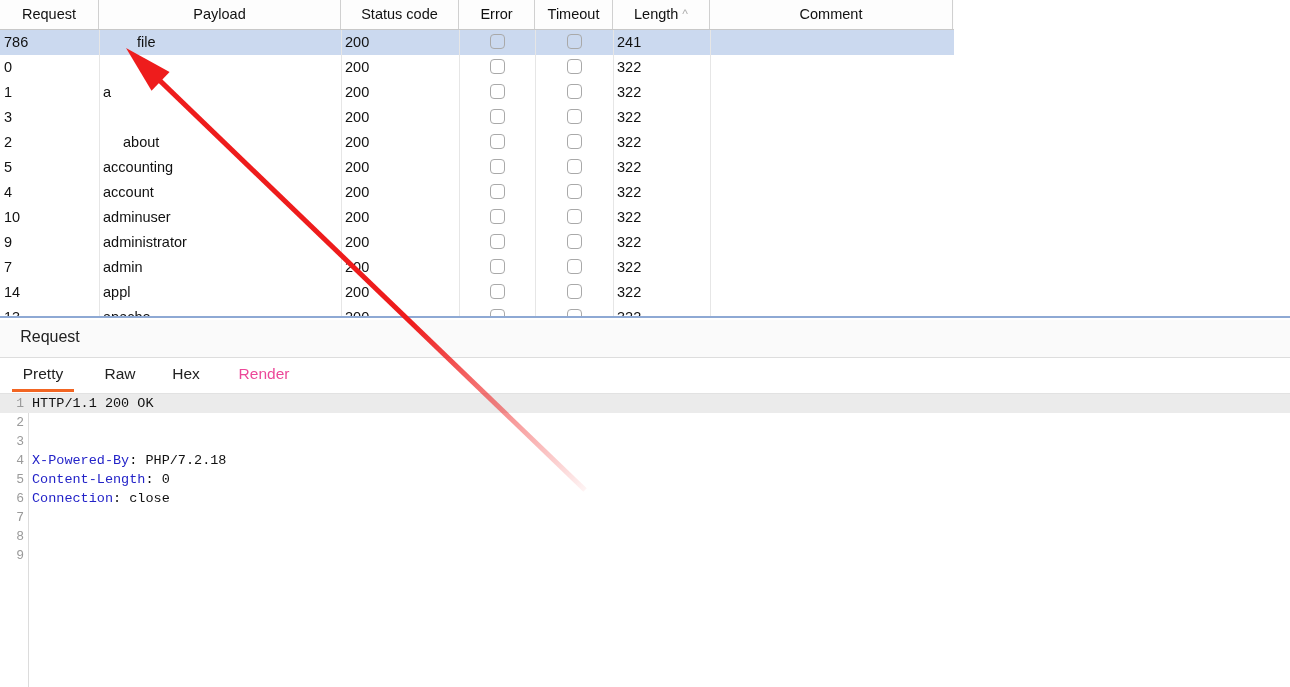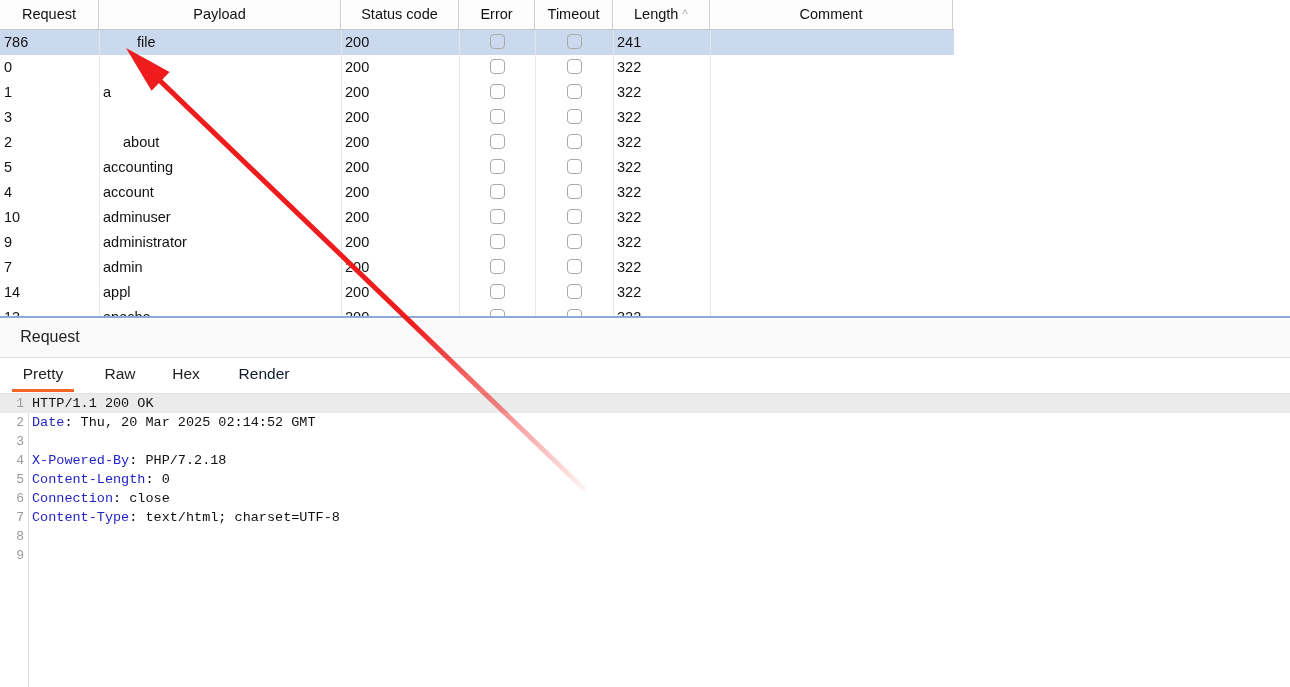--- a/index.html
+++ b/index.html
@@ -162,7 +162,7 @@
     user-select: none;
     text-align: center;
   }
-  .view-tab.disabled { color: #0f172a; }
+  .view-tab.disabled { color: #ec4899; }
   .view-tab .ul {
     position: absolute;
     left: 0; bottom: 1px;

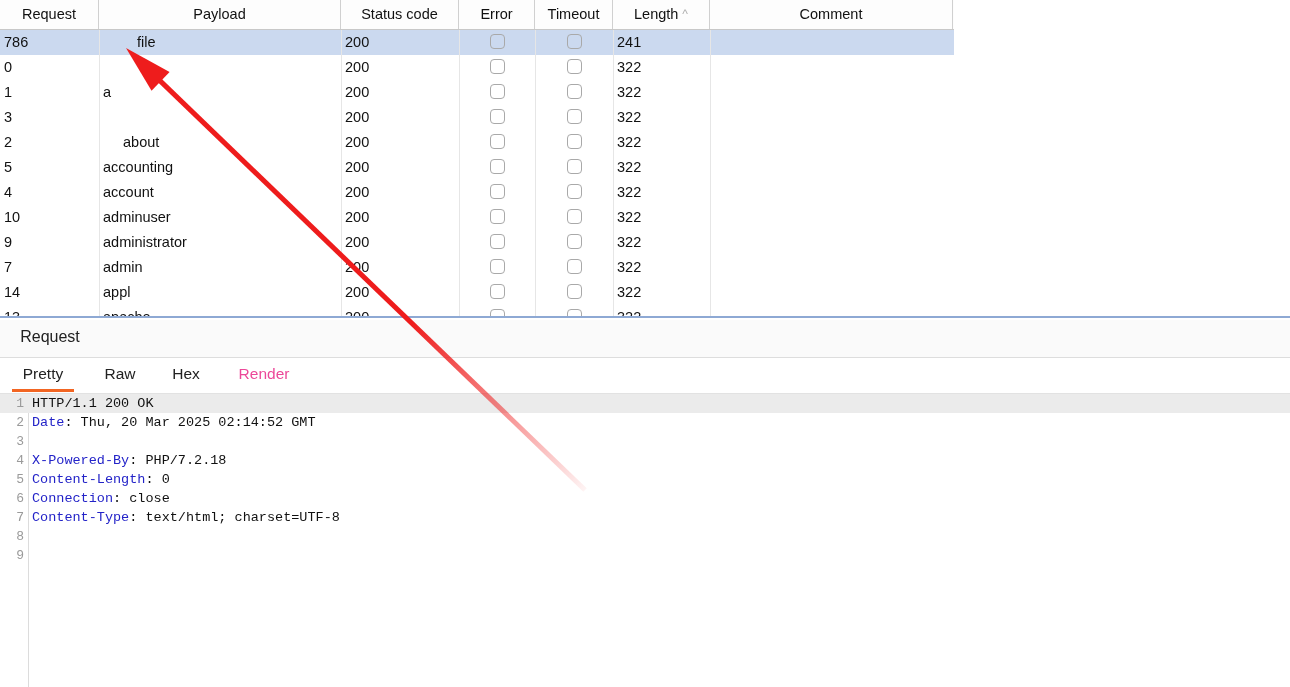--- a/index.html
+++ b/index.html
@@ -420,7 +420,7 @@
   <div class="gutter-rule"></div>
   <div id="codelines">
       <div class="code-line hl"><span class="lineno">1</span><span class="codetext"><span class="hdr-val">HTTP/1.1 200 OK</span></span></div>
-      <div class="code-line"><span class="lineno">2</span><span class="codetext"><span class="hdr-name">Date</span><span>:</span><span class="hdr-val"> Thu, 20 Mar 2025 02:14:52 GMT</span></span></div>
+      <div class="code-line"><span class="lineno">2</span></div>
       <div class="code-line"><span class="lineno">3</span></div>
       <div class="code-line"><span class="lineno">4</span><span class="codetext"><span class="hdr-name">X-Powered-By</span><span>:</span><span class="hdr-val"> PHP/7.2.18</span></span></div>
       <div class="code-line"><span class="lineno">5</span><span class="codetext"><span class="hdr-name">Content-Length</span><span>:</span><span class="hdr-val"> 0</span></span></div>

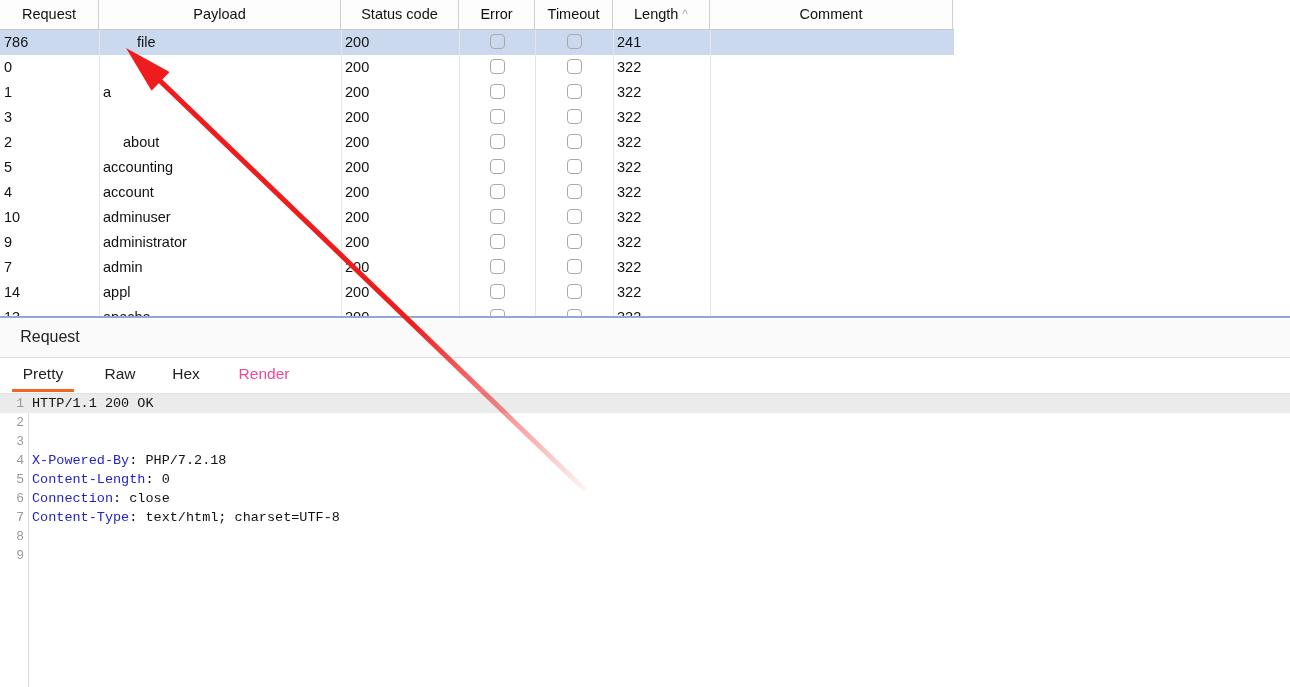--- a/index.html
+++ b/index.html
@@ -425,7 +425,7 @@
       <div class="code-line"><span class="lineno">4</span><span class="codetext"><span class="hdr-name">X-Powered-By</span><span>:</span><span class="hdr-val"> PHP/7.2.18</span></span></div>
       <div class="code-line"><span class="lineno">5</span><span class="codetext"><span class="hdr-name">Content-Length</span><span>:</span><span class="hdr-val"> 0</span></span></div>
       <div class="code-line"><span class="lineno">6</span><span class="codetext"><span class="hdr-name">Connection</span><span>:</span><span class="hdr-val"> close</span></span></div>
-      <div class="code-line"><span class="lineno">7</span><span class="codetext"><span class="hdr-name">Content-Type</span><span>:</span><span class="hdr-val"> text/html; charset=UTF-8</span></span></div>
+      <div class="code-line"><span class="lineno">7</span></div>
       <div class="code-line"><span class="lineno">8</span><span class="codetext"><span class="hdr-val"></span></span></div>
       <div class="code-line"><span class="lineno">9</span><span class="codetext"><span class="hdr-val"></span></span></div>
     </div>

